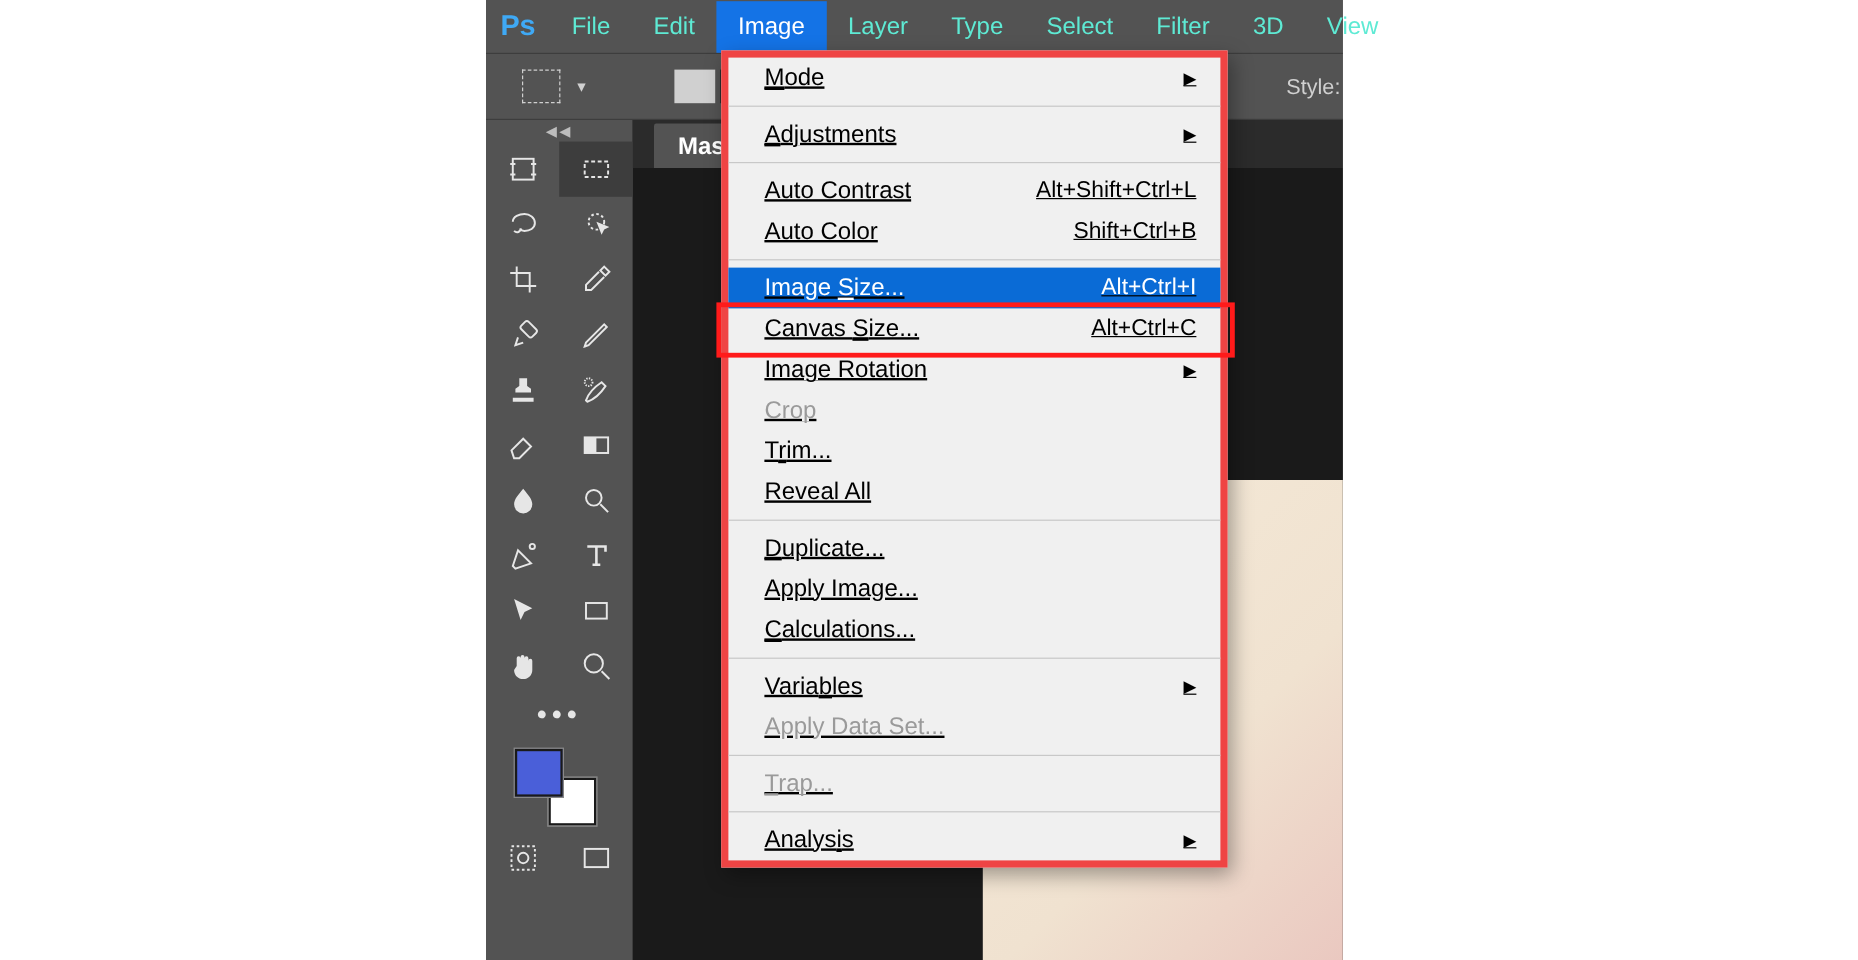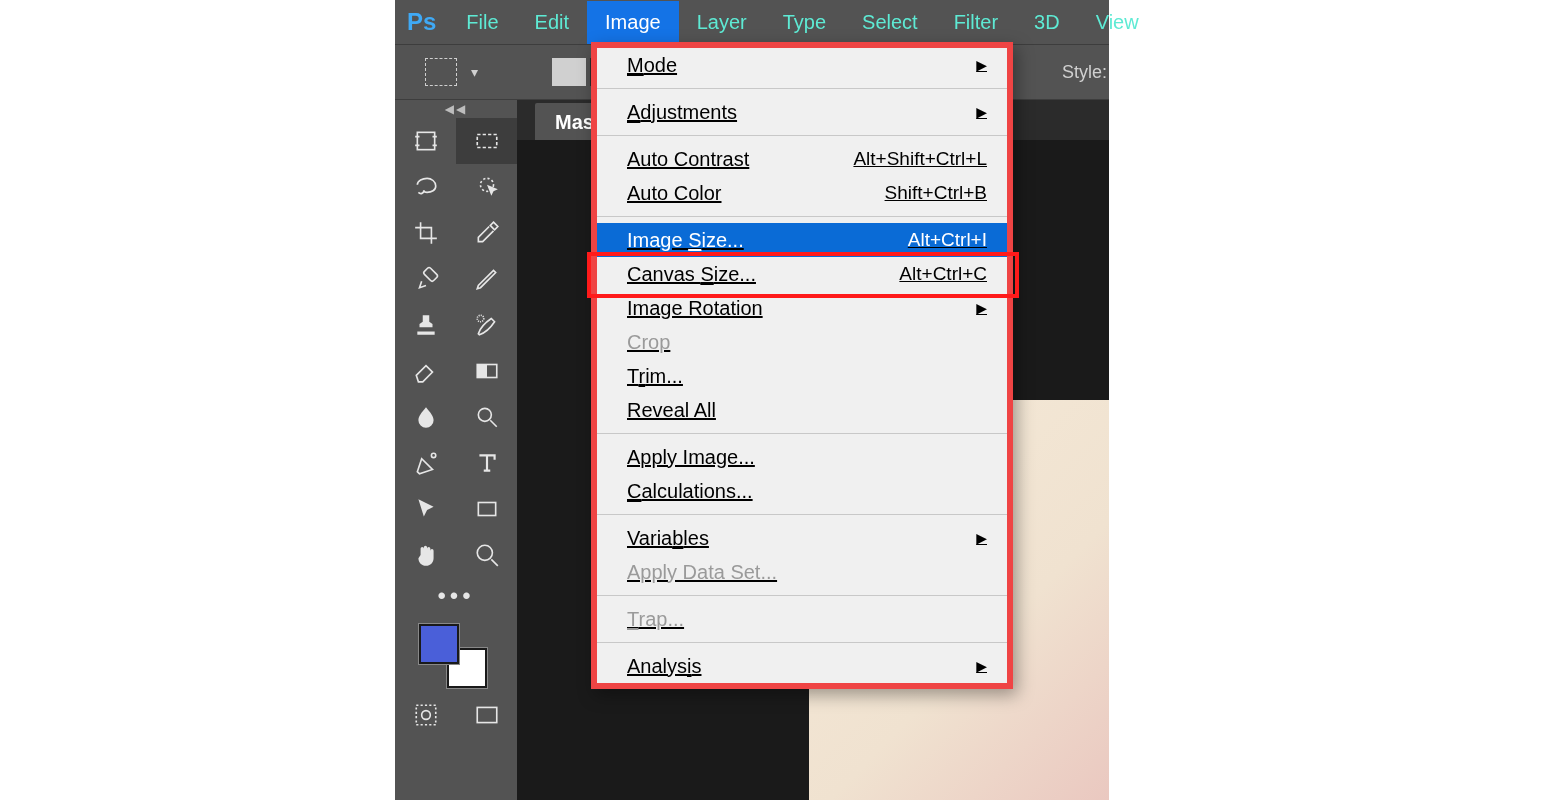--- a/index.html
+++ b/index.html
@@ -4,7 +4,7 @@
 <style>
   * { margin: 0; padding: 0; box-sizing: border-box; font-family: "Segoe UI", Arial, sans-serif; }
   body { background: #fff; width: 1548px; height: 800px; overflow: hidden; }
-  .app-frame { position: absolute; left: 395px; top: 0; width: 714px; height: 800px; background: #535353; }
+  .app-frame { position: absolute; left: 405px; top: 0; width: 714px; height: 800px; background: #535353; }
   .menubar { height: 45px; background: #535353; display: flex; align-items: center; padding-left: 12px; gap: 0; border-bottom: 1px solid #3d3d3d; }
   .ps-logo { width: 40px; height: 40px; display: flex; align-items: center; justify-content: center; color: #3fa9f5; font-weight: 700; font-size: 24px; margin-right: 12px; }
   .menu-item { color: #5eead4; font-size: 20px; padding: 10px 18px; cursor: default; }

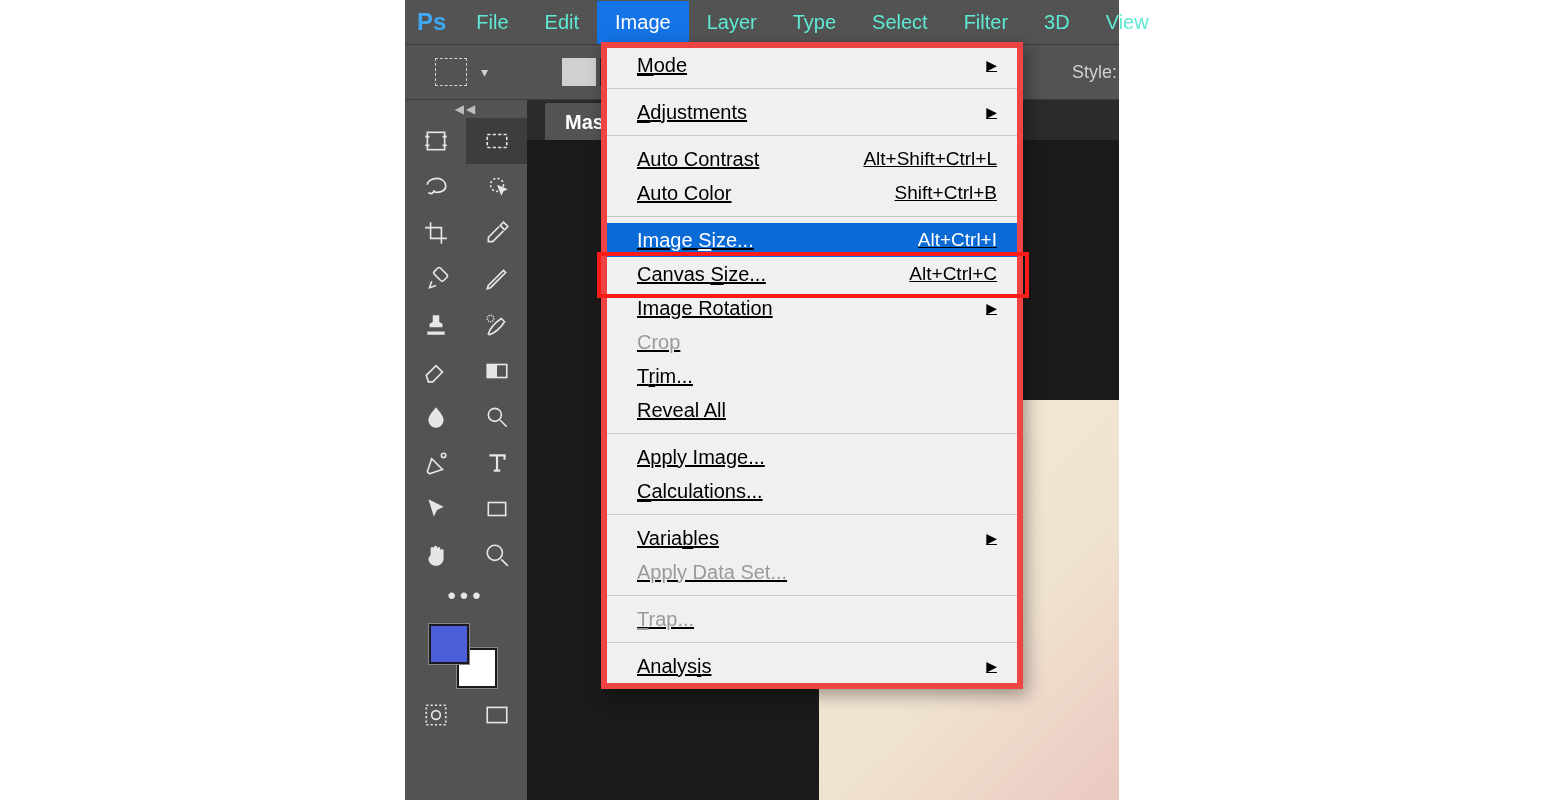--- a/index.html
+++ b/index.html
@@ -255,6 +255,9 @@
       </div>
       <div class="dd-sep"></div>
       <div class="dd-item">
+        <span><span class="underline">D</span>uplicate...</span>
+      </div>
+      <div class="dd-item">
         <span>Apply Image...</span>
       </div>
       <div class="dd-item">

